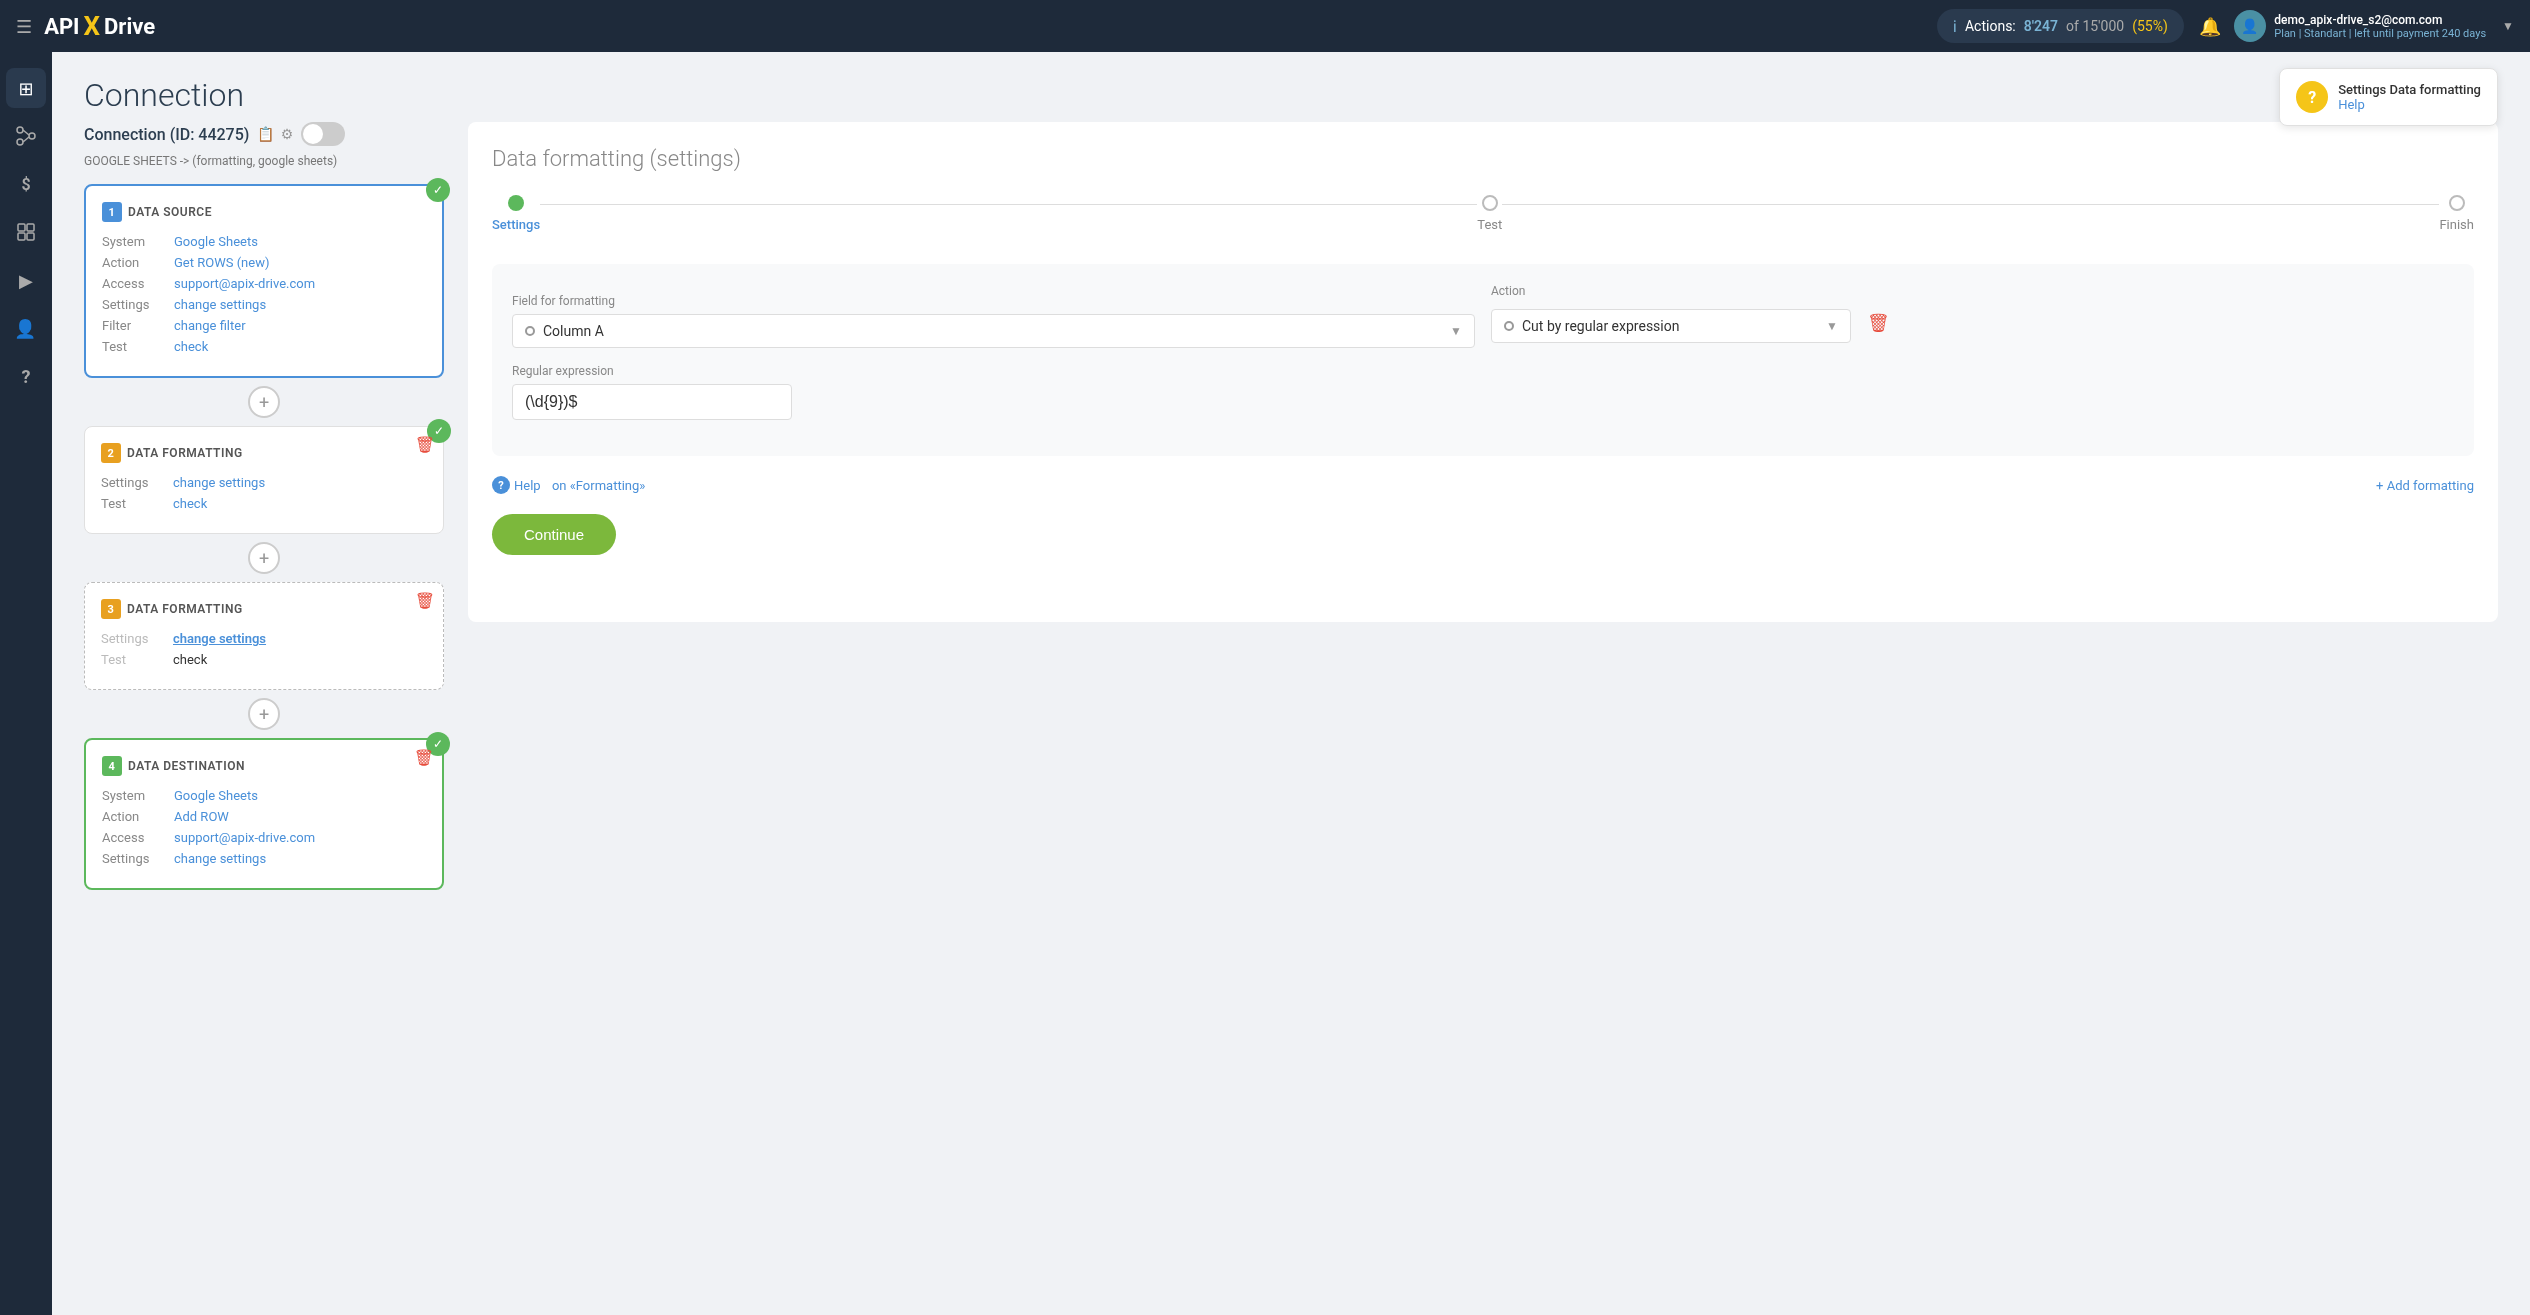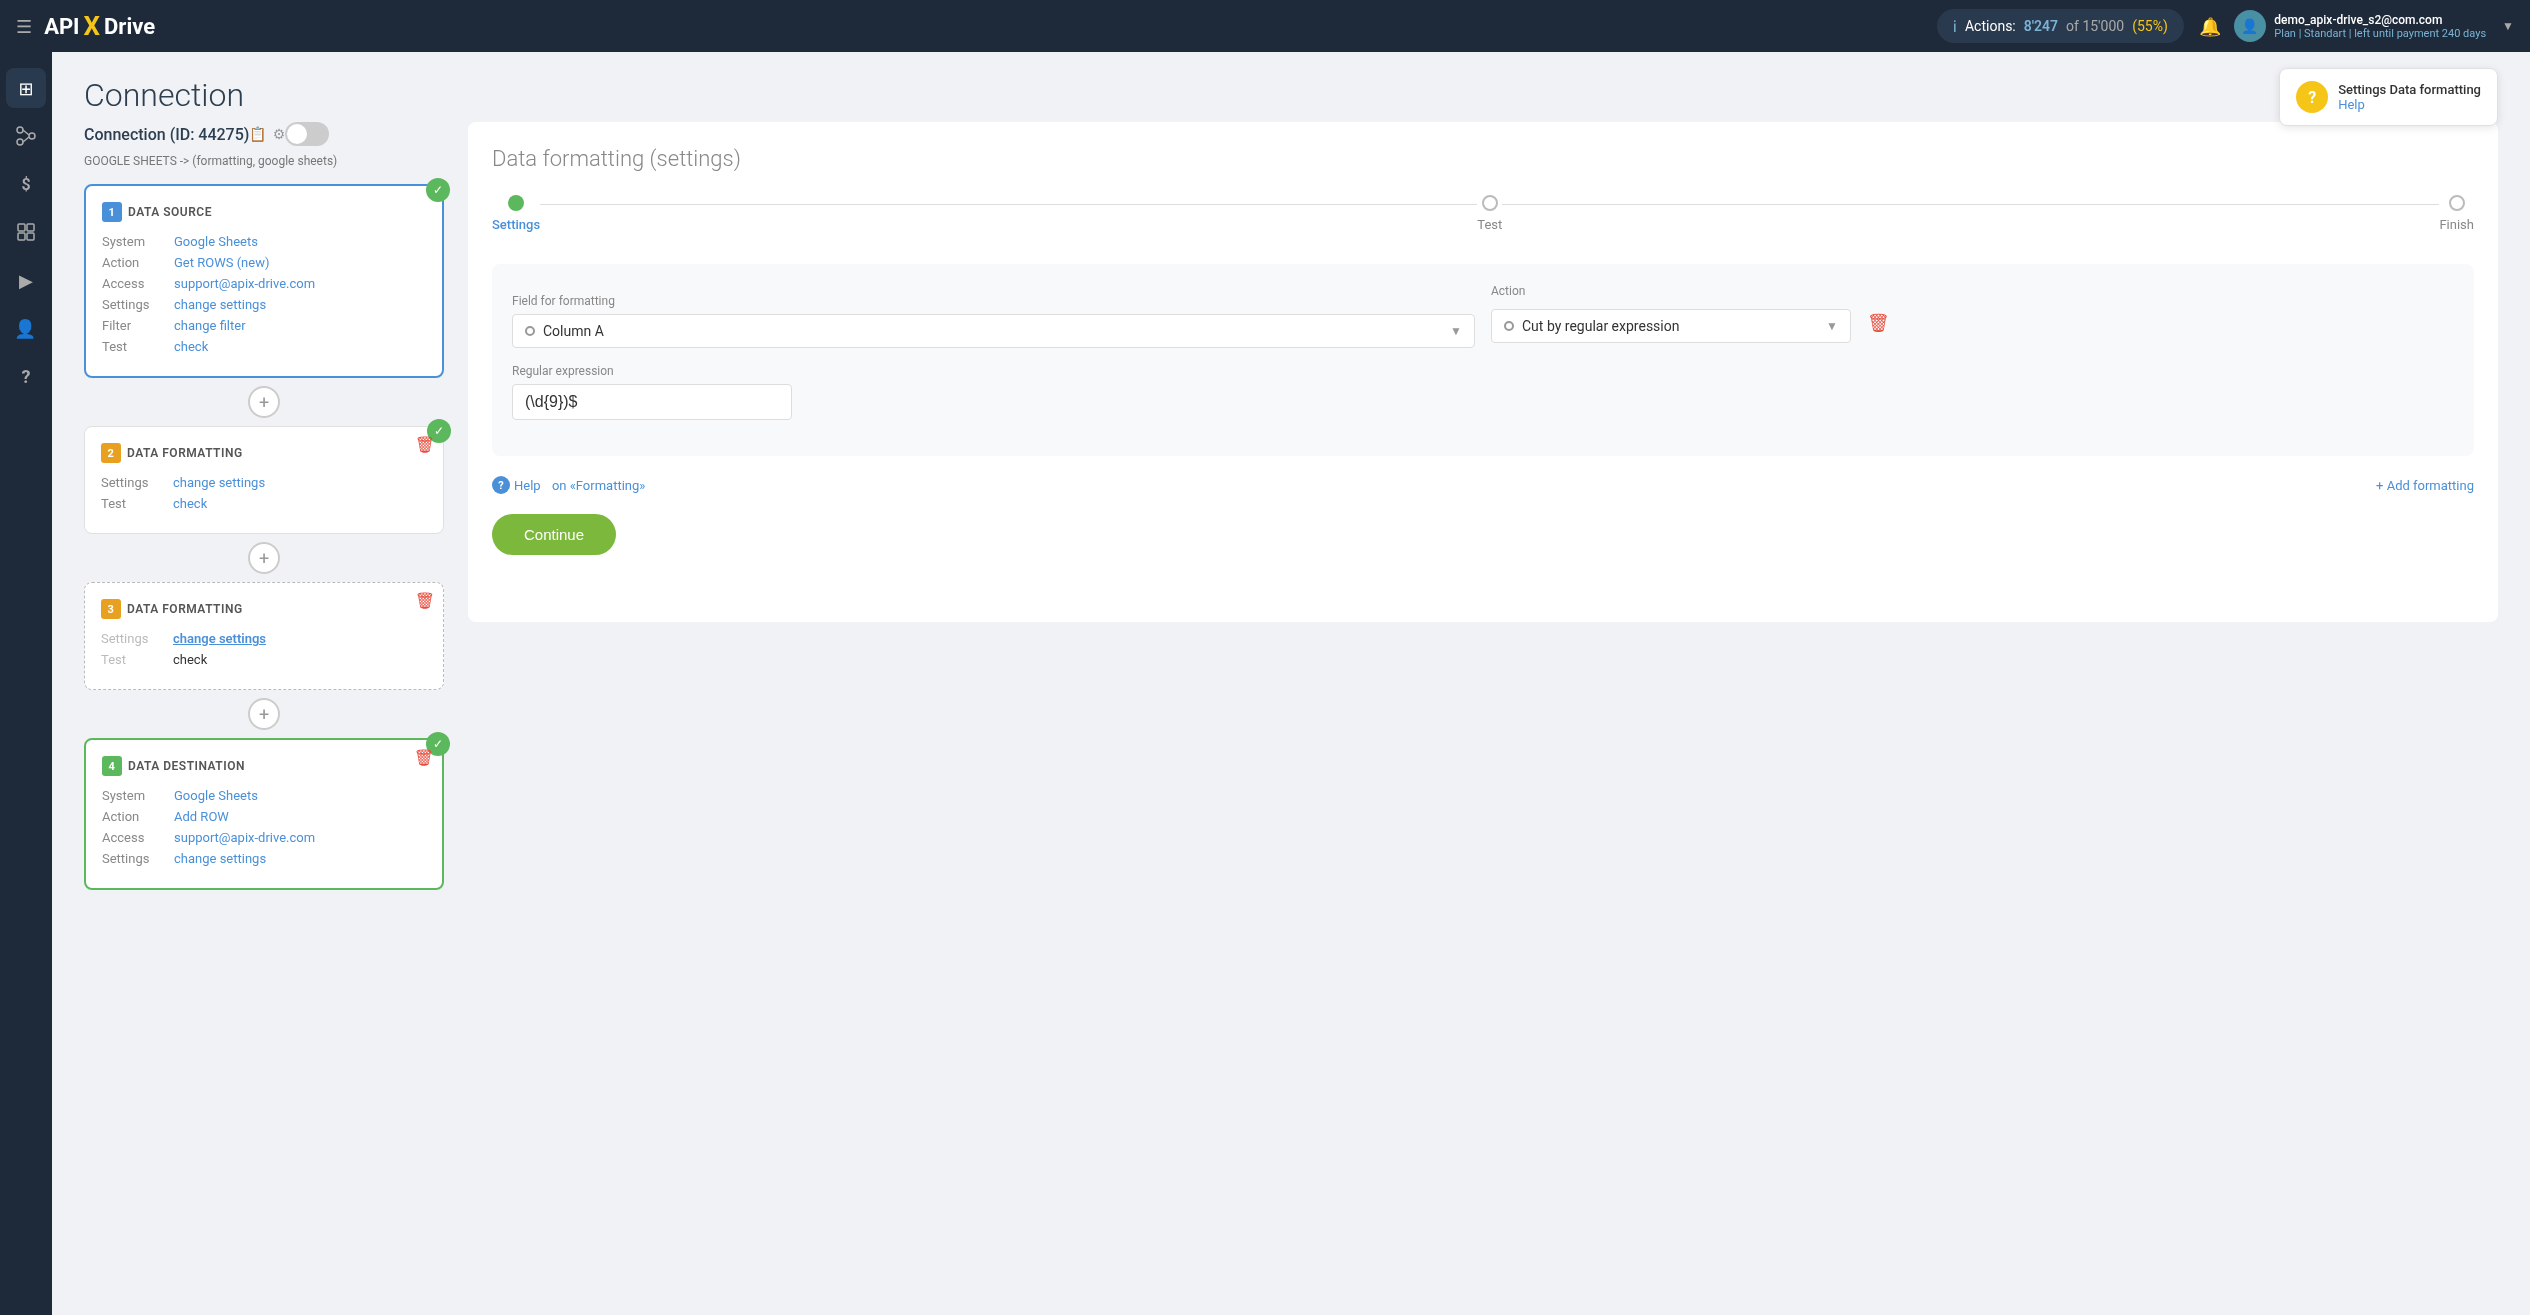--- a/index.html
+++ b/index.html
@@ -92,6 +92,7 @@
     .connection-header {
       display: flex;
       align-items: center;
+      gap: 8px;
       margin-bottom: 8px;
       font-size: 16px;
       font-weight: 500;

